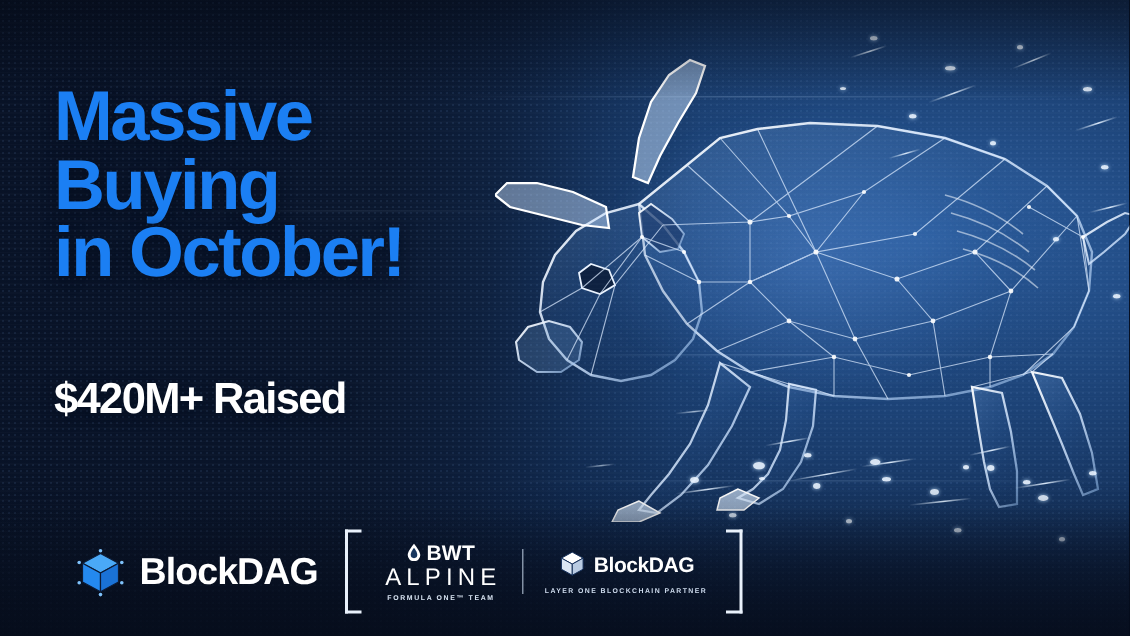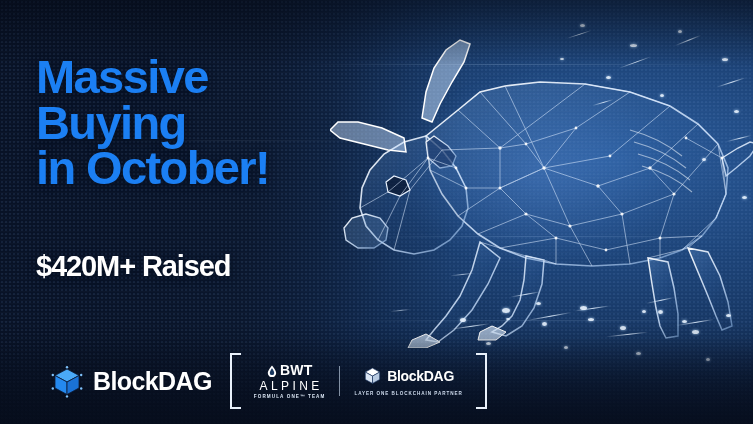--- a/index.html
+++ b/index.html
@@ -176,7 +176,7 @@
   
   .alpine { text-align: center; line-height: 1; color: #ffffff; }
   .alpine-row {
-    display: flex; align-items: flex-end; justify-content: center; gap: 3px;
+    display: flex; align-items: center; justify-content: center; gap: 3px;
   }
   .drop-icon { width: 10px; height: 12px; display: block; }
   .alpine-bwt {

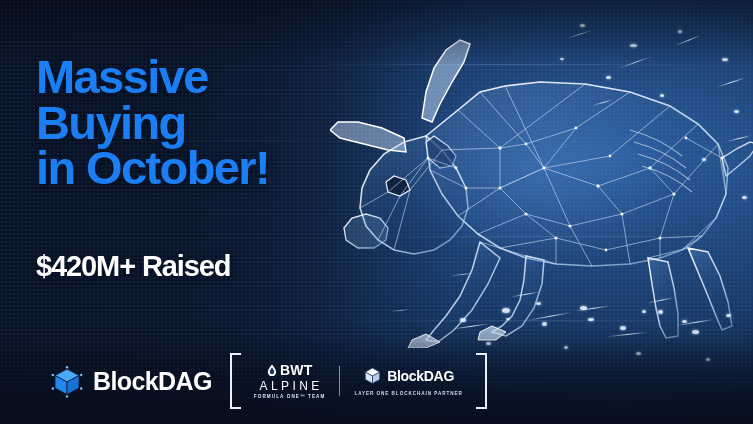--- a/index.html
+++ b/index.html
@@ -183,7 +183,7 @@
     font-size: 14px; font-weight: 700; letter-spacing: 0.2px;
   }
   .alpine-word {
-    font-size: 12px; font-weight: 400; letter-spacing: 3.4px;
+    font-size: 16px; font-weight: 400; letter-spacing: 3.4px;
     margin-top: 3px; padding-left: 3px;
   }
   .alpine-sub {

